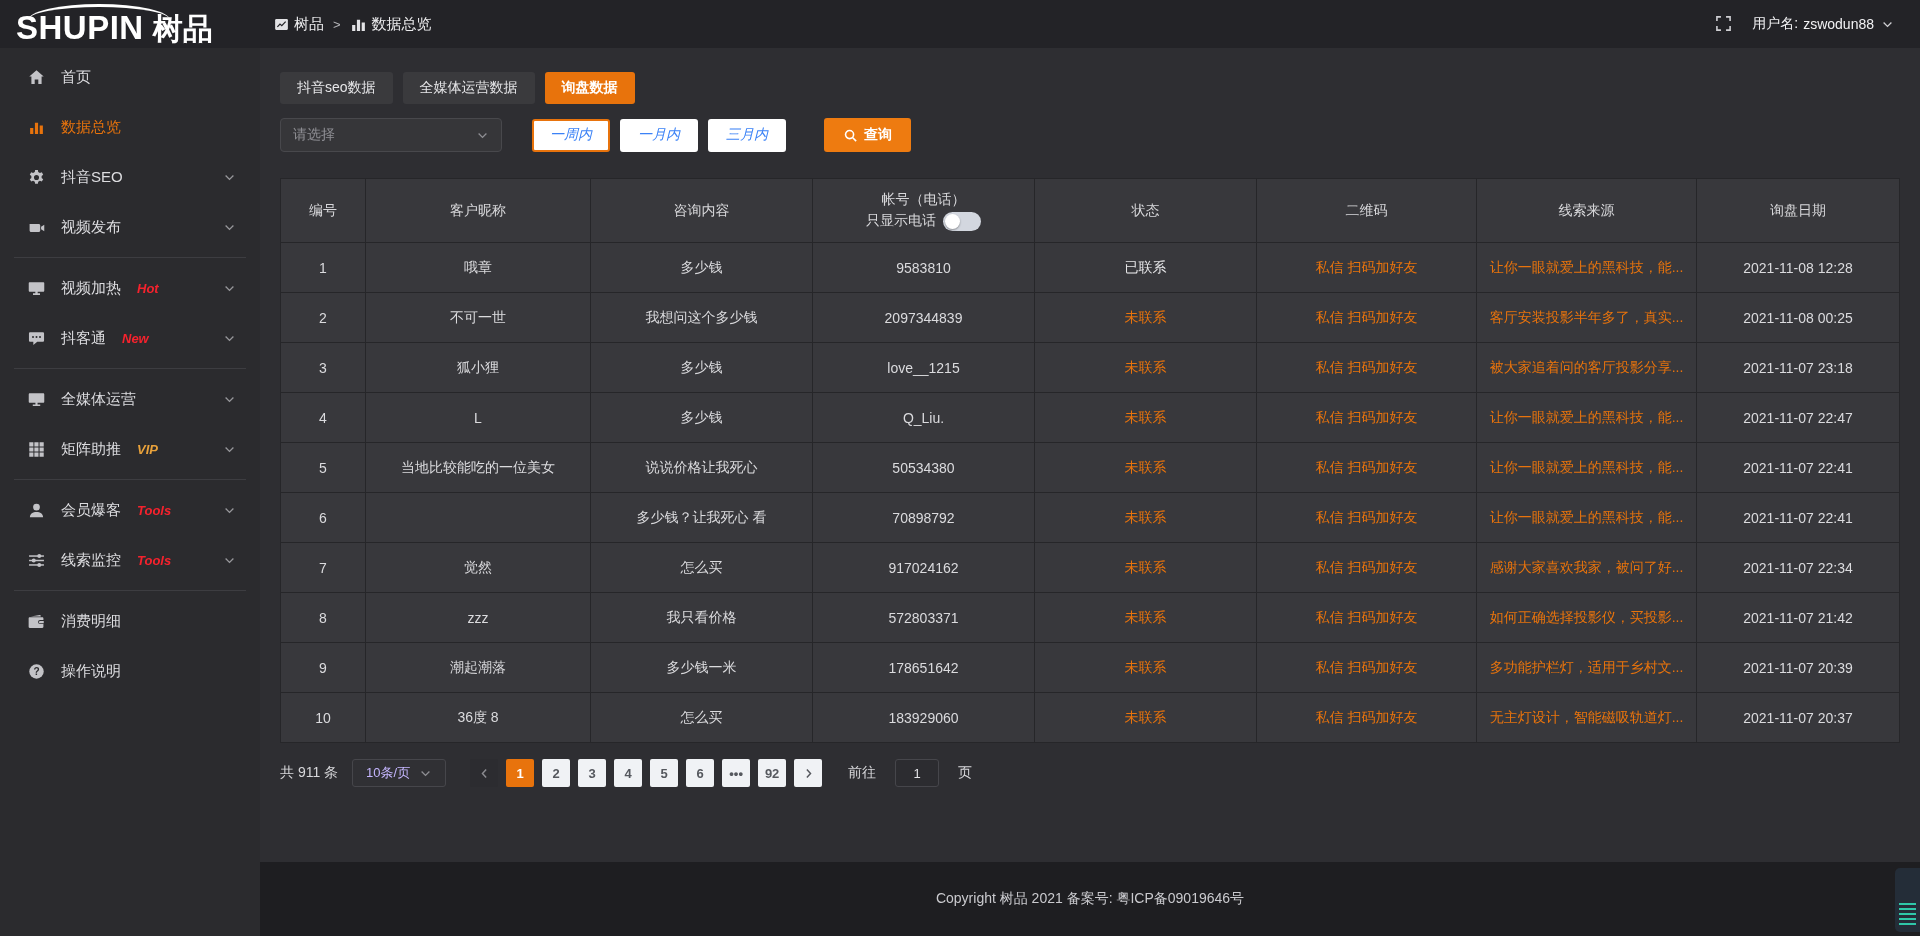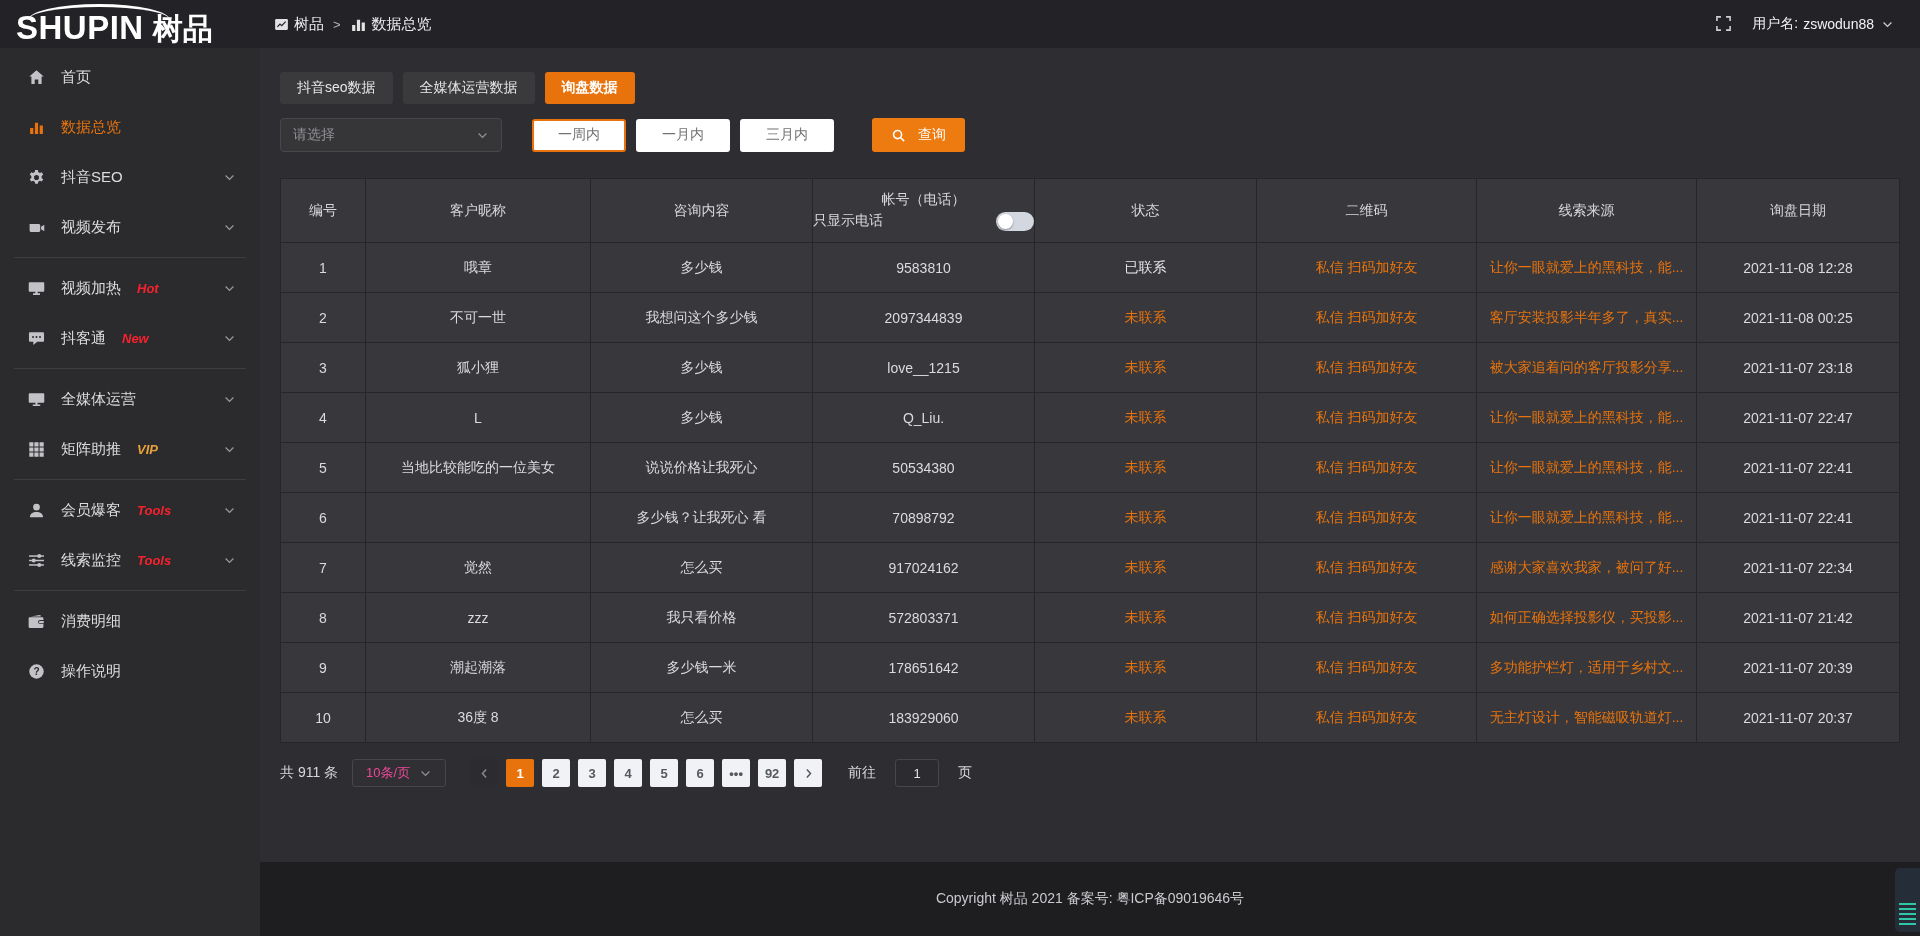--- a/index.html
+++ b/index.html
@@ -52,9 +52,9 @@
   .select { width:222px; height:34px; background:#363639; border:1px solid #48484c; border-radius:4px;
             color:#8f8f94; font-size:14px; display:flex; align-items:center; padding:0 12px; cursor:pointer; }
   .select .chev { margin-left:auto; display:flex; color:#8f8f94; }
-  .period { height:33px; min-width:63px; padding:0 24px; background:#fff; border:2px solid #fff;
-            color:#737373; font-size:14px; border-radius:3px; display:flex; align-items:center;
-            justify-content:center; margin-left:10px; cursor:pointer; }
+  .period { height:33px; min-width:63px; padding:0 16px; background:#fff; border:2px solid #fff;
+            color:#3b82f6; font-size:14px; border-radius:3px; display:flex; align-items:center;
+            justify-content:center; margin-left:10px; cursor:pointer;font-style:italic; }
   .period:first-of-type { margin-left:30px; }
   .period.active { border-color:#e8730c; }
   .search-btn { margin-left:38px; height:34px; padding:0 19px; background:#ee7b10; color:#fff;

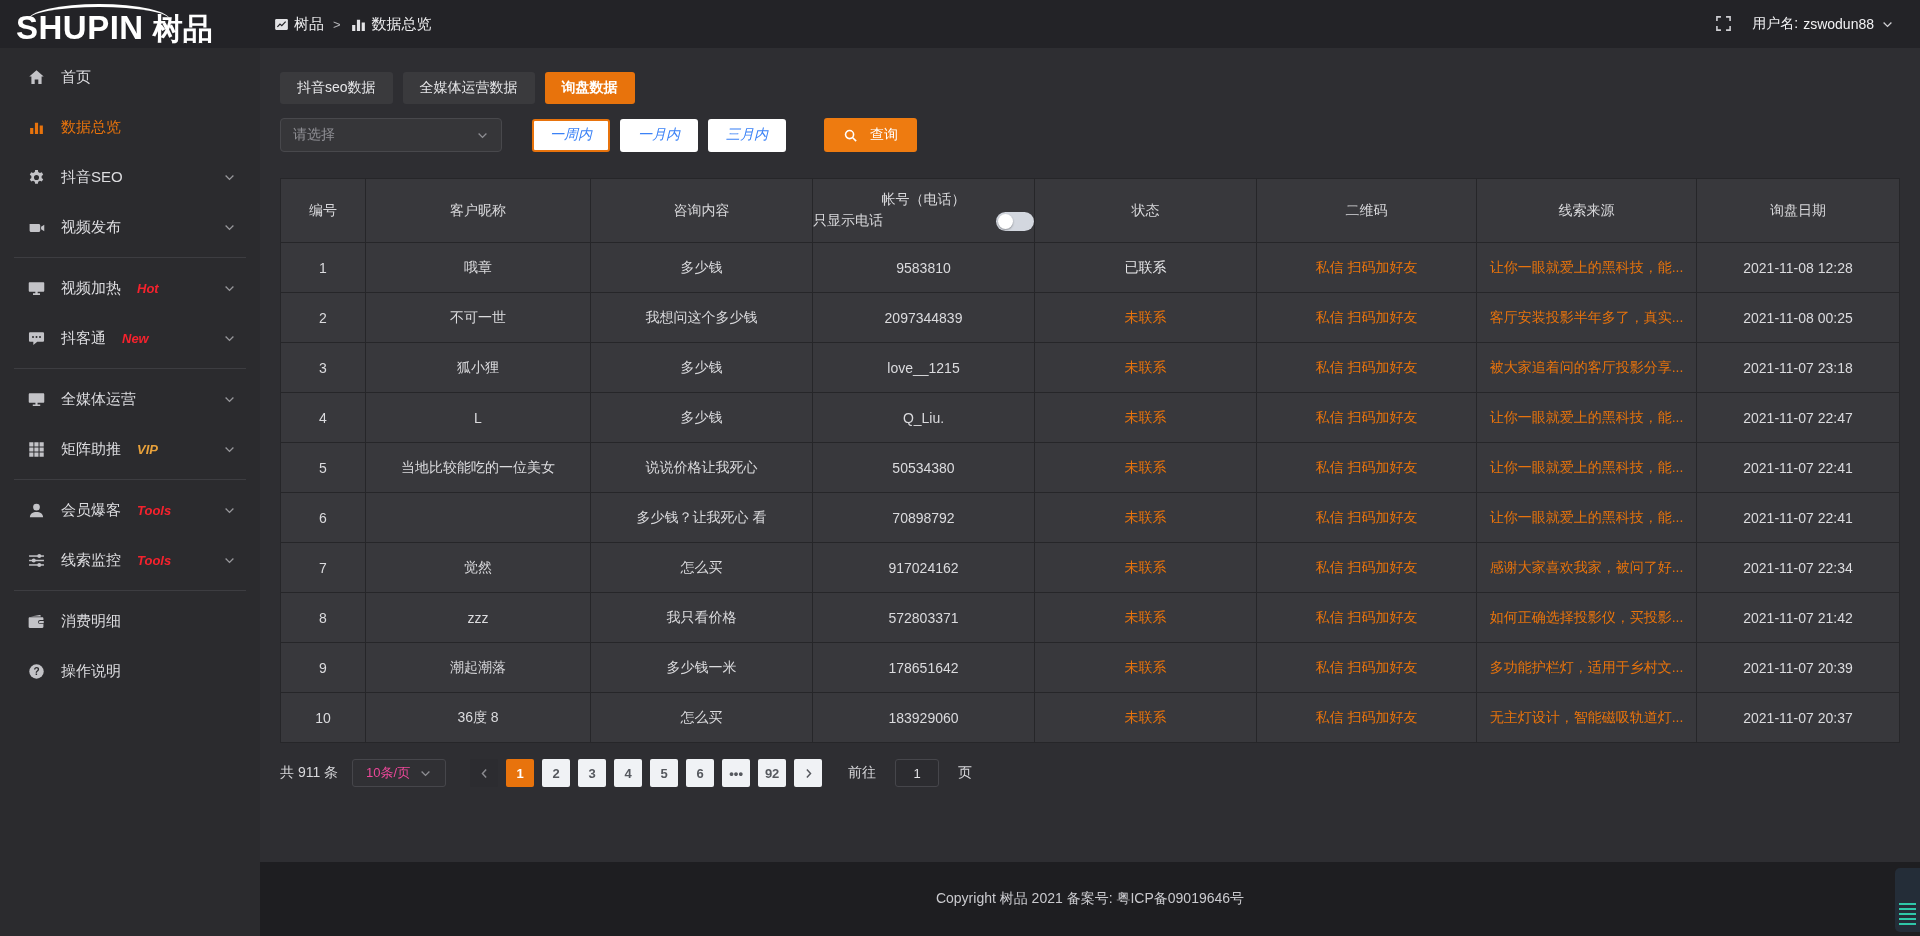--- a/index.html
+++ b/index.html
@@ -58,8 +58,8 @@
   .period:first-of-type { margin-left:30px; }
   .period.active { border-color:#e8730c; }
   .search-btn { margin-left:38px; height:34px; padding:0 19px; background:#ee7b10; color:#fff;
-                border-radius:3px; display:flex; align-items:center; gap:12px; font-size:14px;
-                font-weight:normal; cursor:pointer; }
+                border-radius:3px; display:flex; align-items:center; gap:6px; font-size:14px;
+                font-weight:bold; cursor:pointer; }
   .search-btn .icon { display:flex; }
 
   

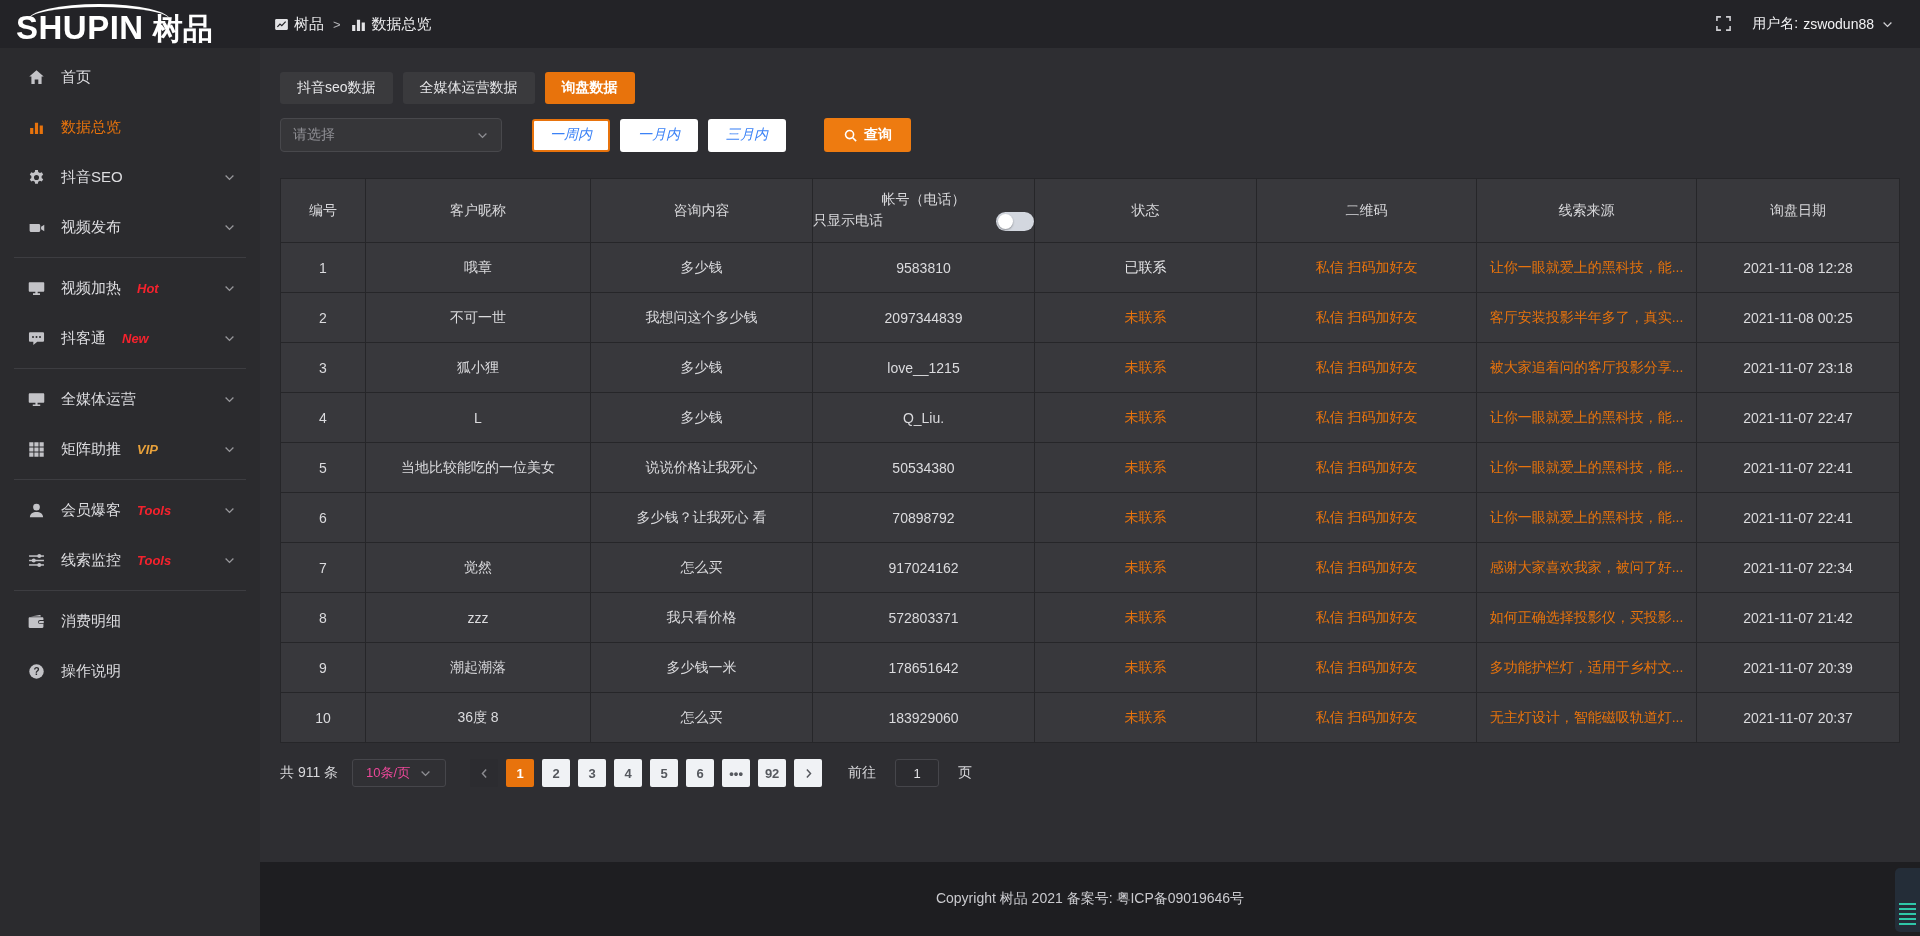--- a/index.html
+++ b/index.html
@@ -68,7 +68,7 @@
           white-space:nowrap; text-overflow:ellipsis; }
   th { height:64px; font-weight:normal; color:#d8d8db; font-size:14px; }
   td { height:50px; color:#dbdbde; font-size:14px; padding:0 8px; }
-  .th-sub { display:flex; align-items:center; justify-content:space-between; gap:7px; margin-top:3px; }
+  .th-sub { display:flex; align-items:center; justify-content:center; gap:7px; margin-top:3px; }
   .switch { width:38px; height:19px; border-radius:10px; background:#d3d7df; position:relative;
             display:inline-block; cursor:pointer; flex-shrink:0; }
   .switch .knob { position:absolute; left:2px; top:2px; width:15px; height:15px; border-radius:50%;

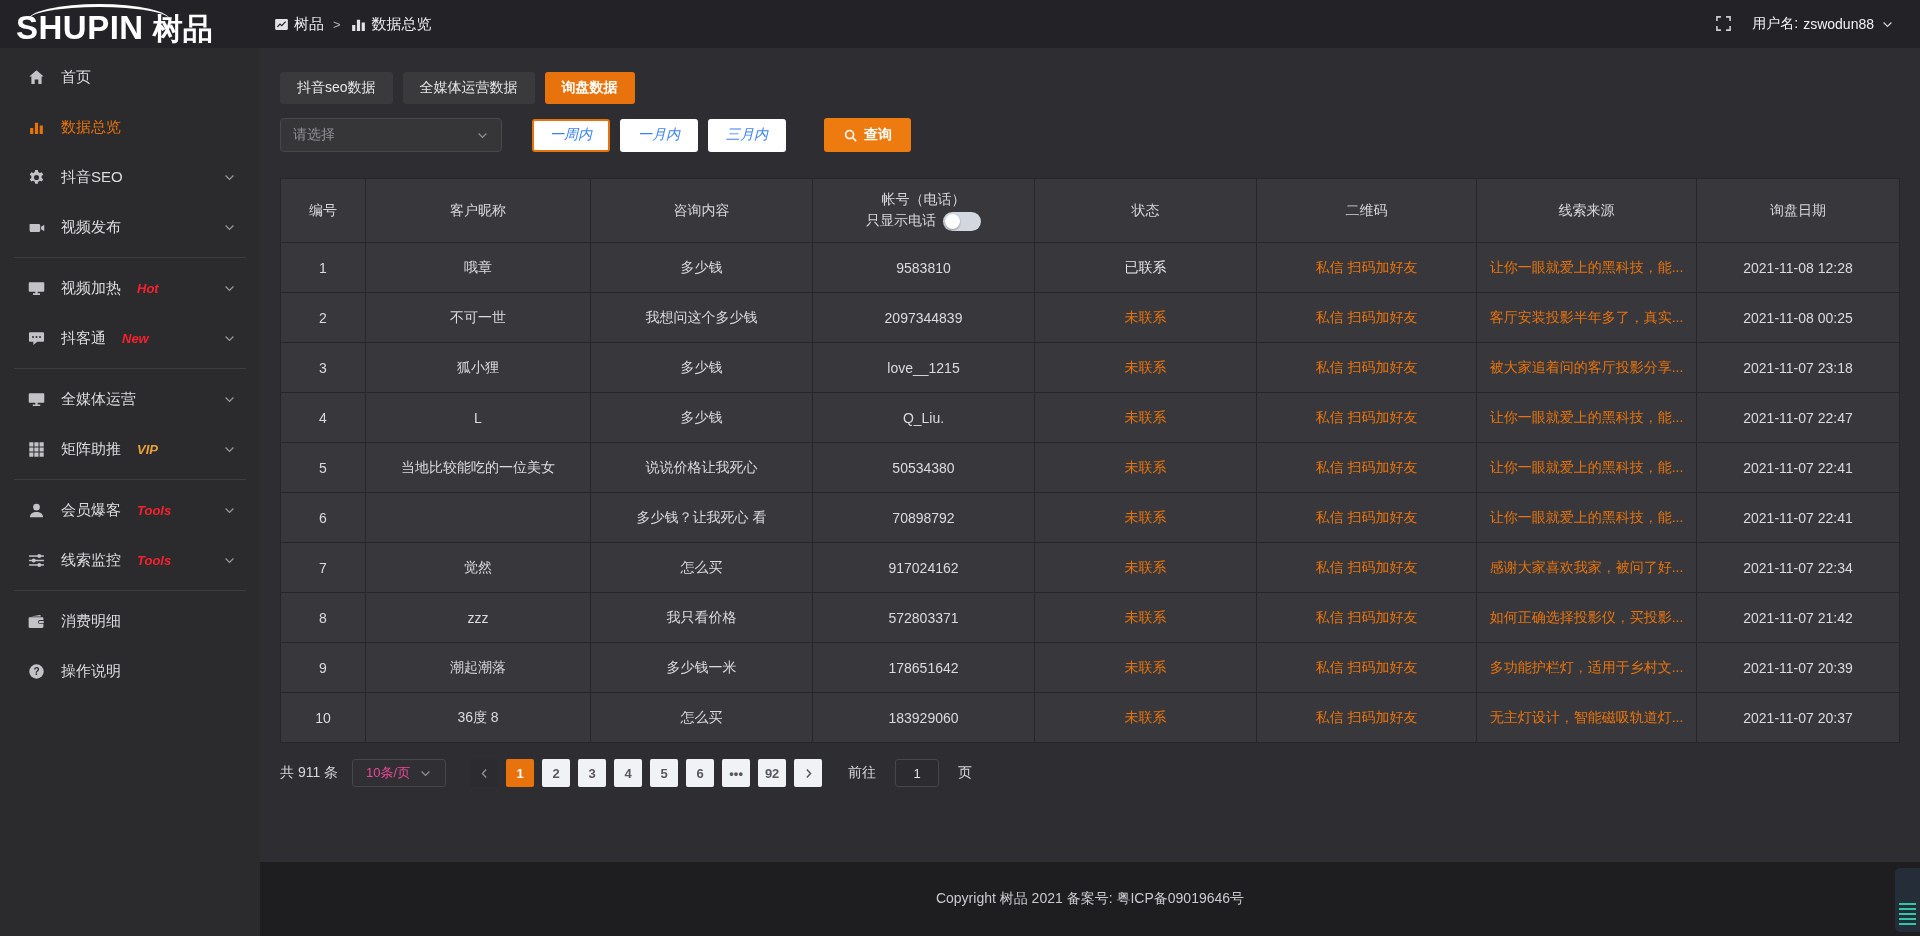--- a/index.html
+++ b/index.html
@@ -82,7 +82,7 @@
   .pg-total { margin-right:14px; }
   .psize { width:94px; height:28px; background:#303034; border:1px solid #46464b; border-radius:3px;
            display:flex; align-items:center; justify-content:center; gap:9px; font-size:13px;
-           color:#ec4899; cursor:pointer; }
+           color:#c4b5fd; cursor:pointer; }
   .psize .chev { display:flex; color:#8f8f94; }
   .pg-btn { min-width:28px; height:28px; padding:0 5px; border-radius:2px; display:flex; align-items:center;
             justify-content:center; margin-left:8px; font-size:13px; font-weight:bold; cursor:pointer; }

